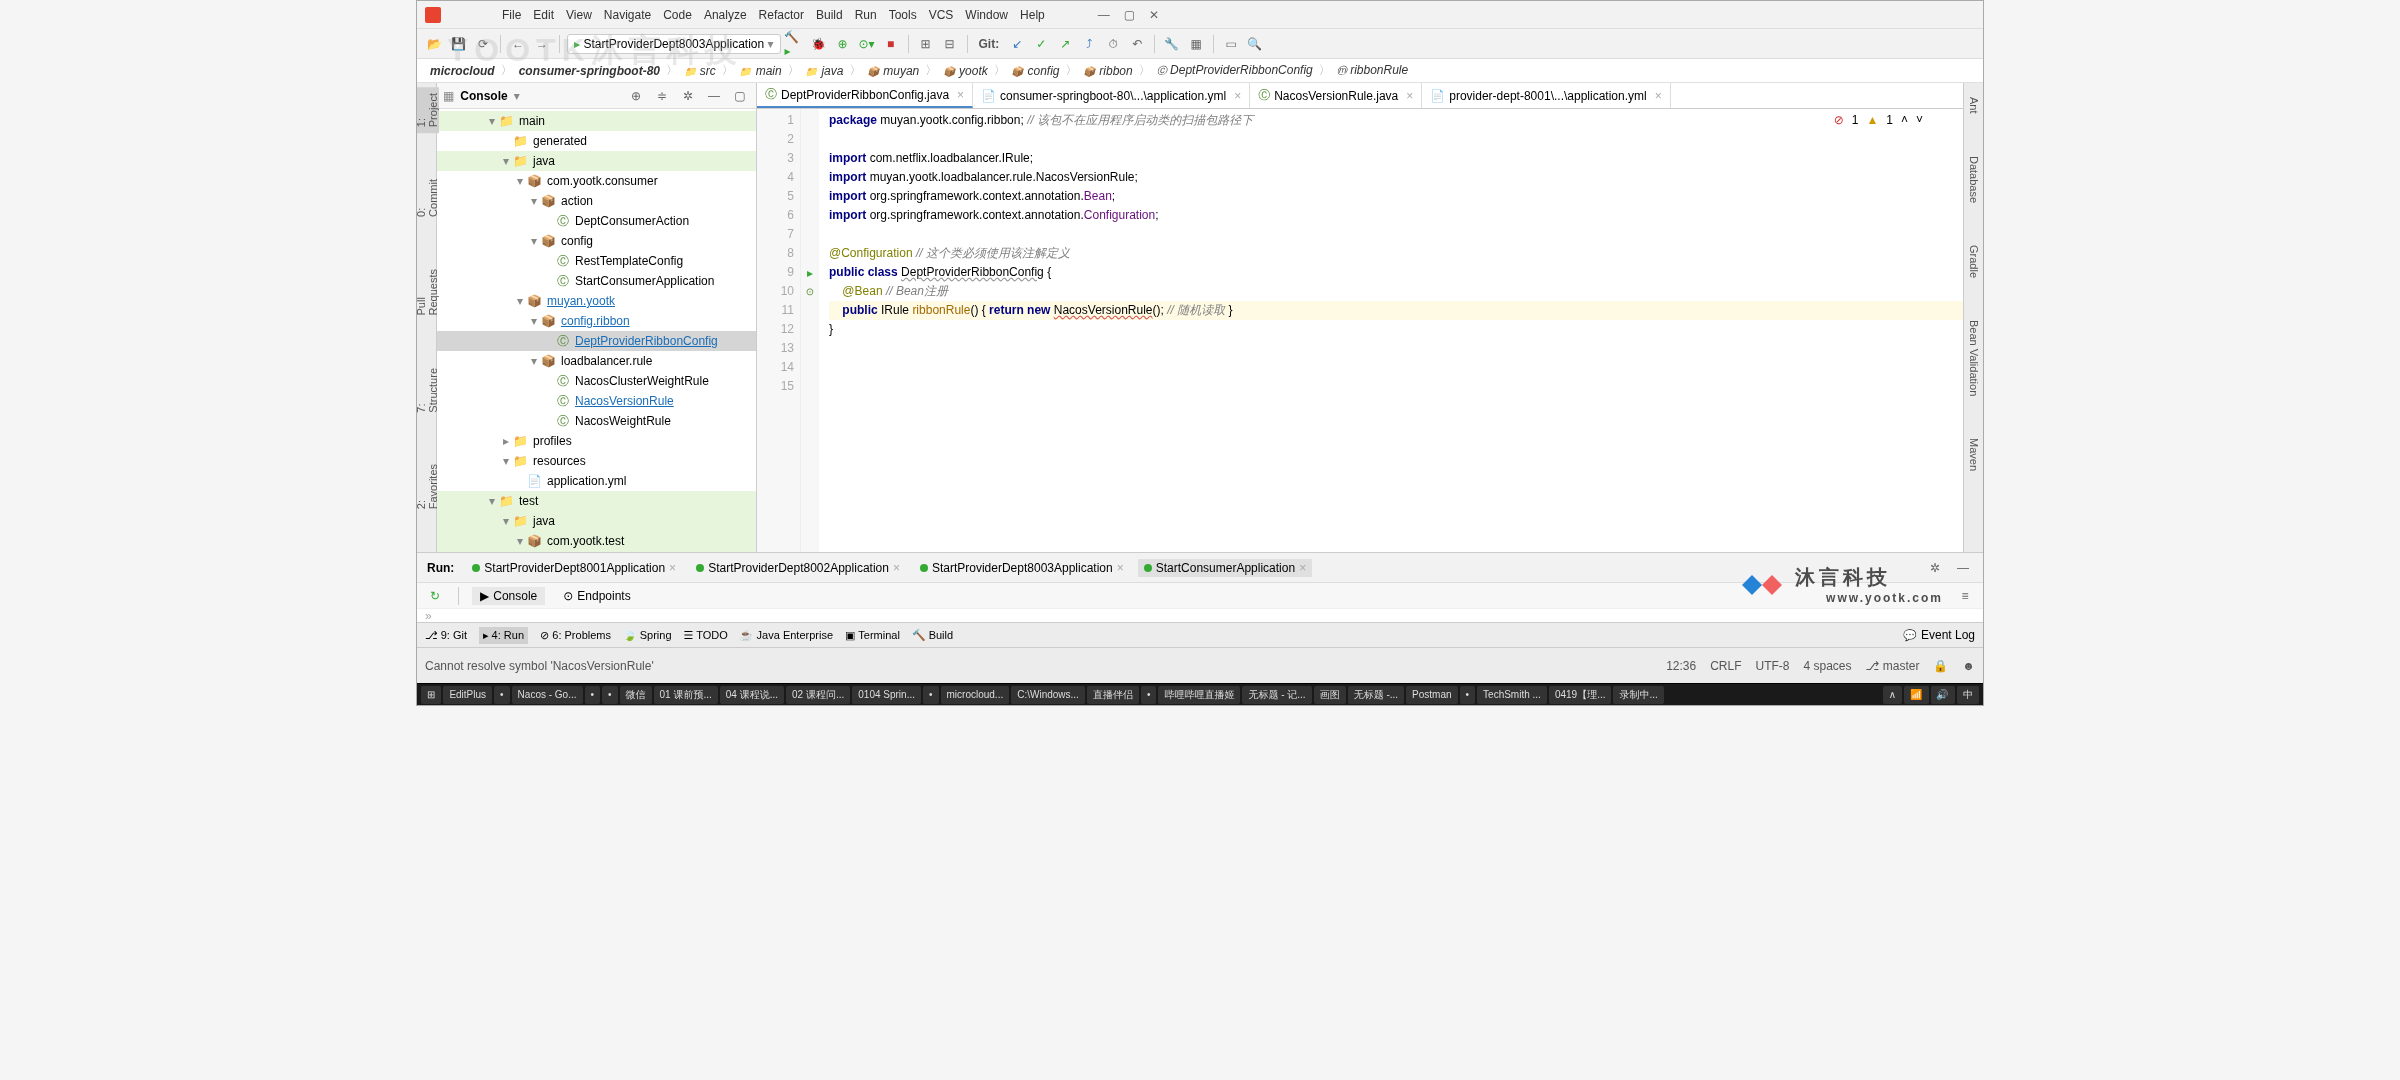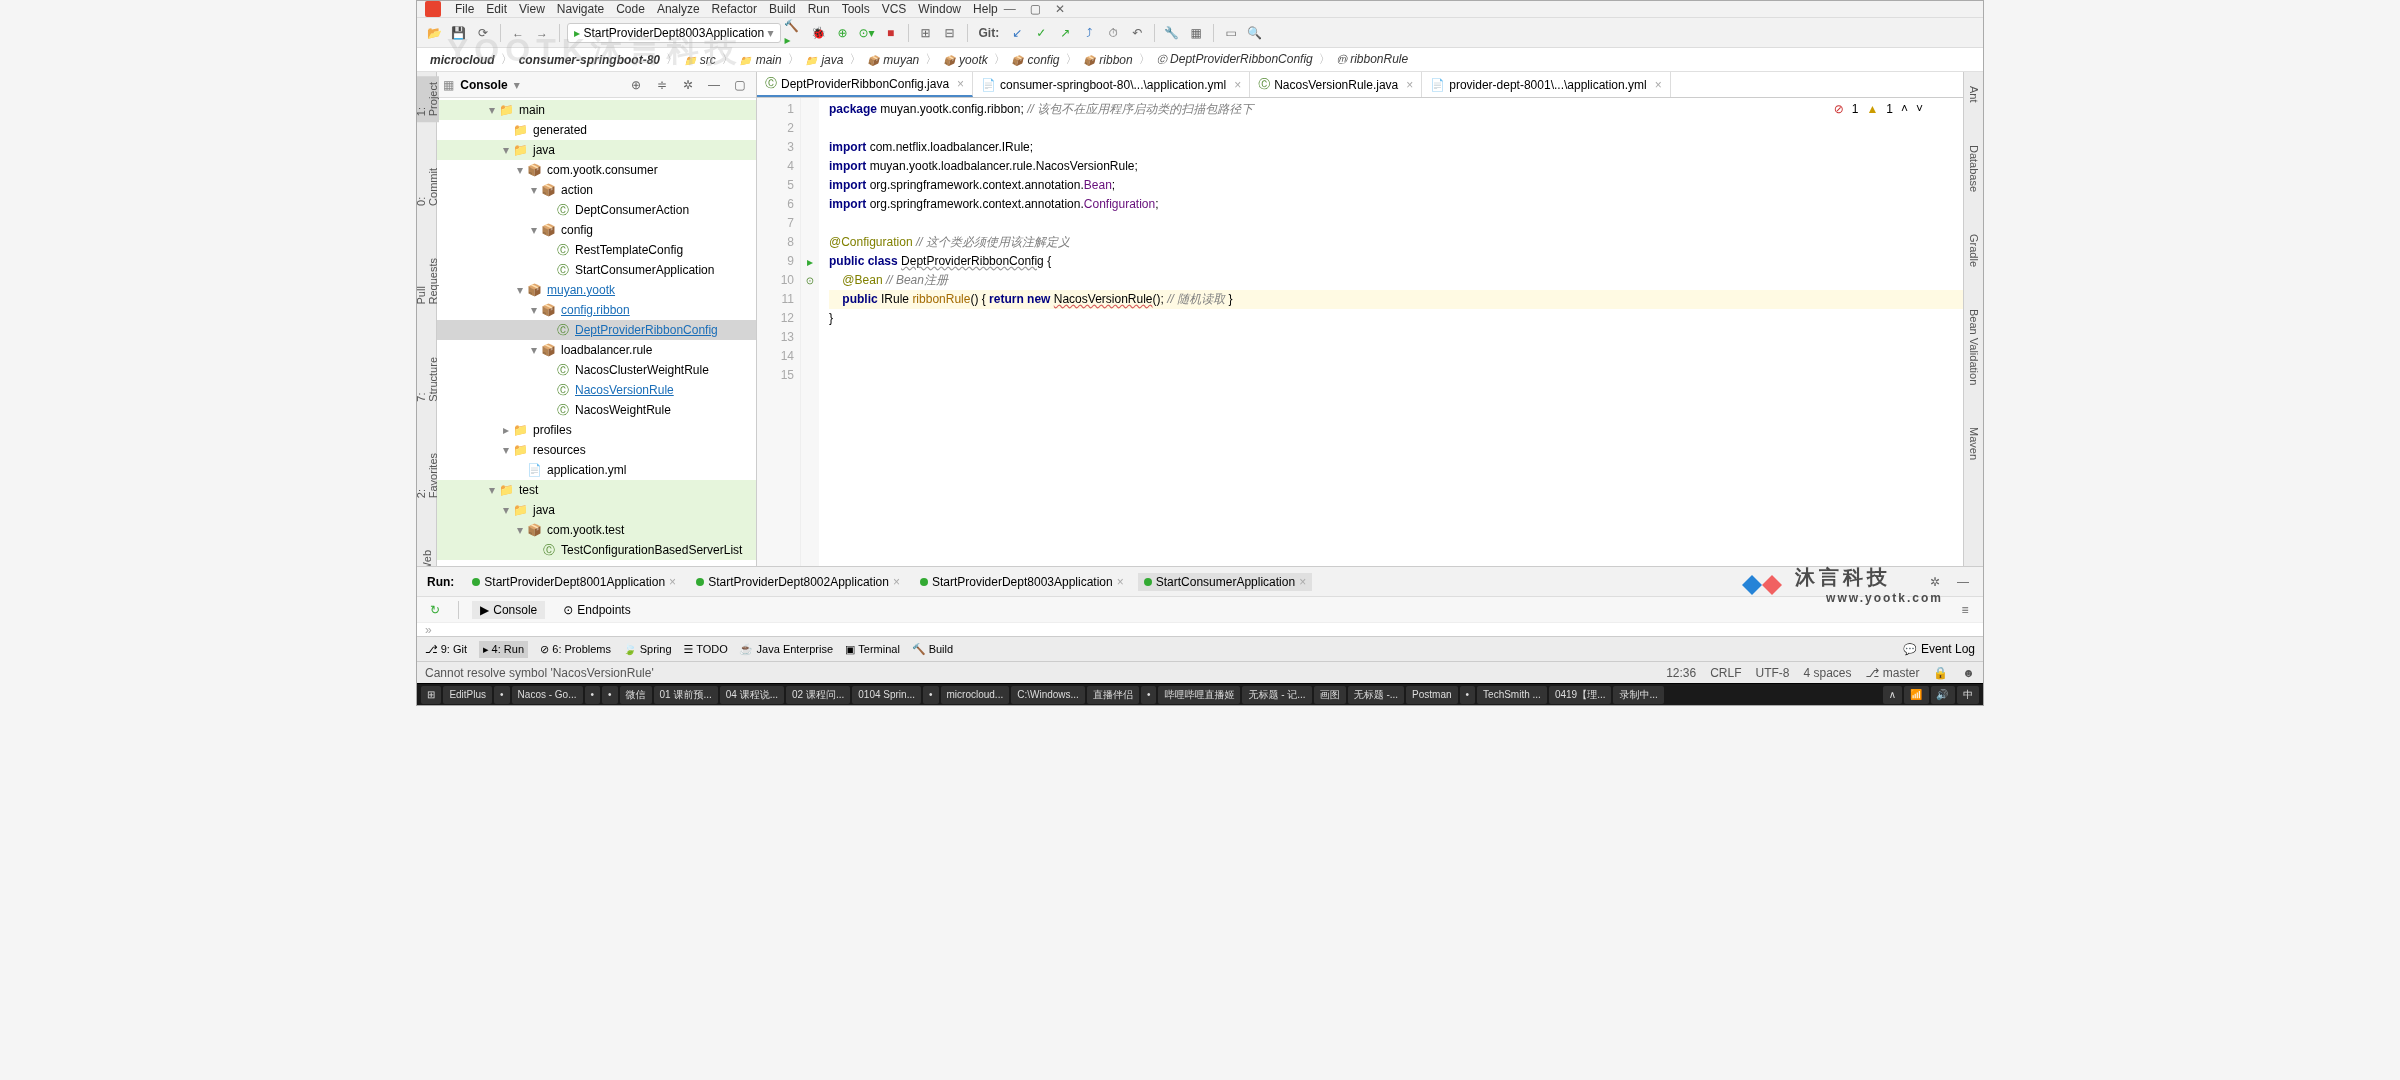--- a/index.html
+++ b/index.html
@@ -5,7 +5,7 @@
 * { margin: 0; padding: 0; box-sizing: border-box; font-family: -apple-system, "Segoe UI", Arial, sans-serif; font-size: 12px; }
 body { background: #f5f5f5; width: 2400px; height: 1080px; position: relative; display: flex; justify-content: center; }
 .stage { width: 1568px; height: 706px; background: #fff; border: 1px solid #aaa; display: flex; flex-direction: column; position: relative; }
-.menubar { height: 17px; display: flex; align-items: center; padding: 0 8px; background: #f2f2f2; border-bottom: 1px solid #ddd; }
+.menubar { height: 28px; display: flex; align-items: center; padding: 0 8px; background: #f2f2f2; border-bottom: 1px solid #ddd; gap: 47px; }
 .menubar .logo { width: 16px; height: 16px; background: #e8432e; border-radius: 2px; margin-right: 8px; }
 .menubar .mitem { padding: 0 6px; color: #333; cursor: pointer; }
 .menubar .wtitle { flex: 1; text-align: center; color: #888; }

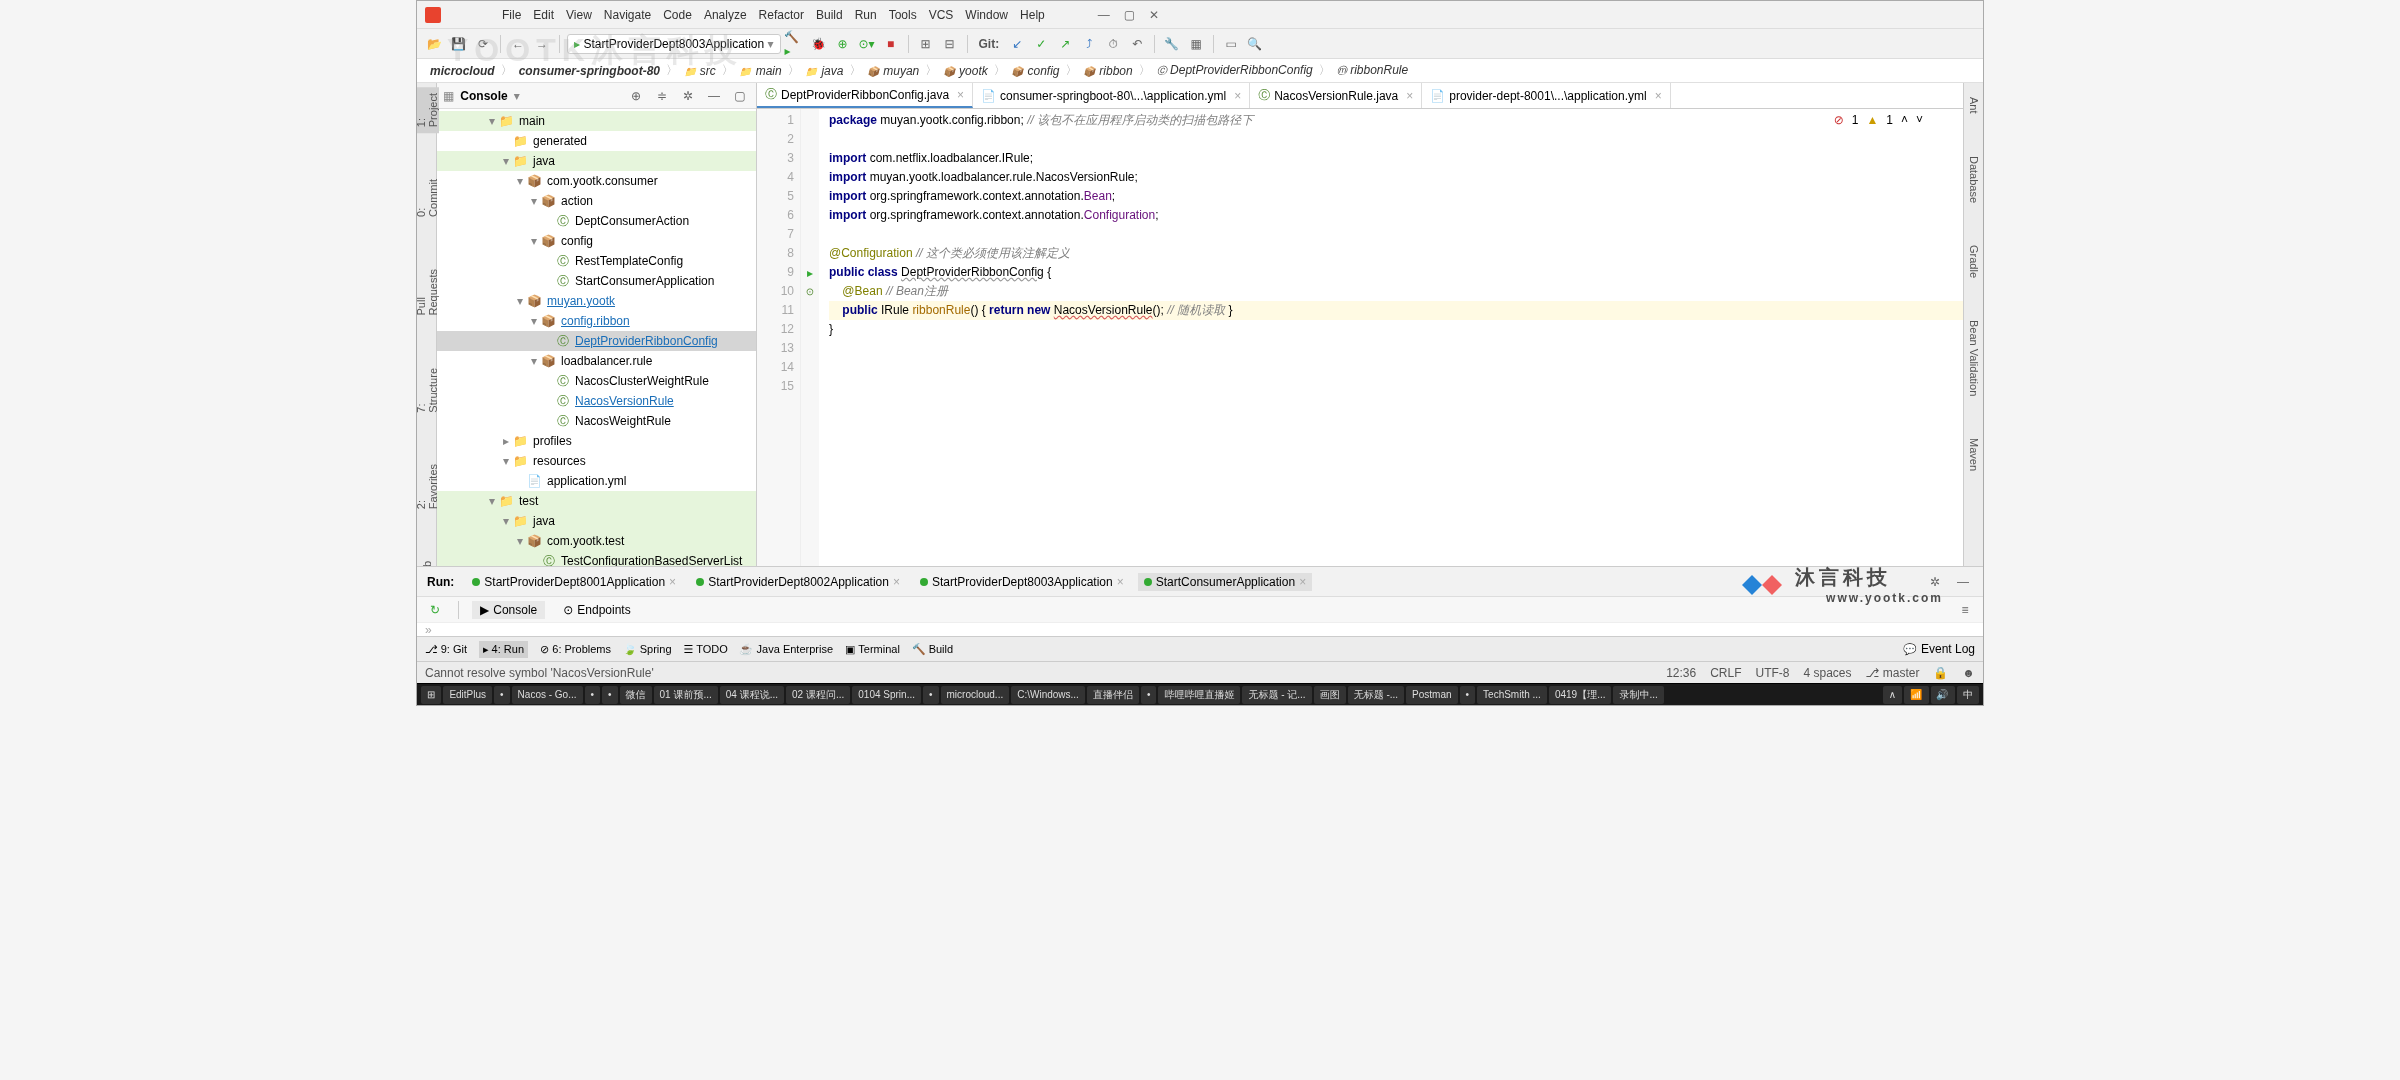--- a/index.html
+++ b/index.html
@@ -65,7 +65,7 @@
 .bottombar .btab { display: flex; align-items: center; gap: 4px; cursor: pointer; font-size: 11px; }
 .bottombar .btab.active { background: #d0d0d0; padding: 2px 4px; }
 .bottombar .flex1 { flex: 1; }
-.status { height: 22px; border-top: 1px solid #ccc; background: #ececec; display: flex; align-items: center; padding: 0 8px; }
+.status { height: 36px; border-top: 1px solid #ccc; background: #ececec; display: flex; align-items: center; padding: 0 8px; }
 .status .msg { flex: 1; color: #555; }
 .status .sb { margin-left: 14px; color: #555; }
 .watermark { position: absolute; right: 40px; bottom: 100px; display: flex; align-items: center; gap: 8px; opacity: 0.95; }

